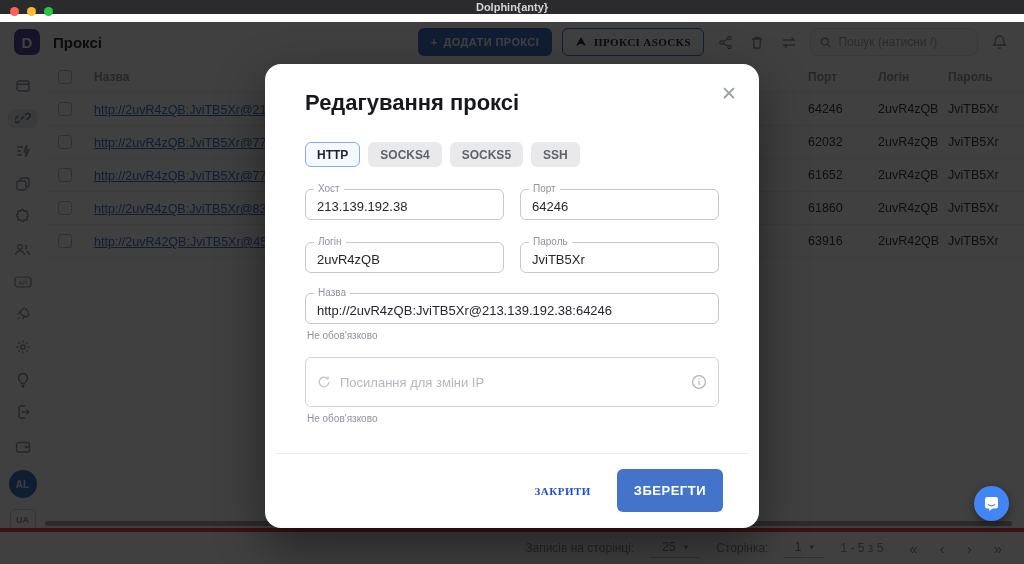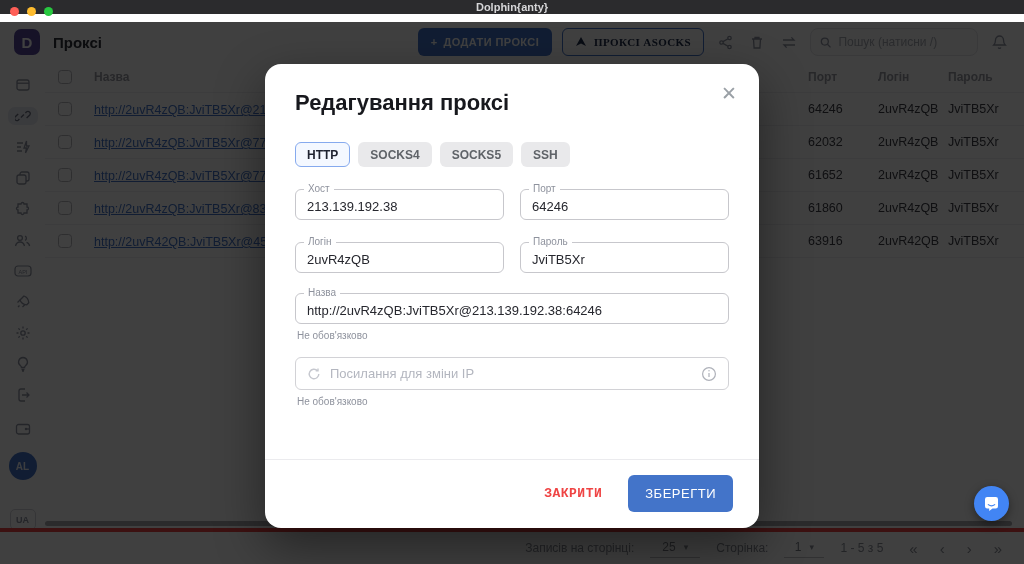--- a/index.html
+++ b/index.html
@@ -75,7 +75,7 @@
 
   
   .modal { position:absolute; top:64px; left:265px; width:494px; height:464px; background:#fff; border-radius:16px;
-    z-index:60; box-shadow:0 18px 50px rgba(0,0,0,.45); padding:26px 30px 0; display:flex; flex-direction:column; }
+    z-index:60; box-shadow:0 18px 50px rgba(0,0,0,.45); padding:26px 40px 0; display:flex; flex-direction:column; }
   .m-title { font-size:22px; font-weight:700; color:#17181d; }
   .m-close { position:absolute; top:20px; right:22px; color:#9aa0a6; font-size:19px; line-height:1; cursor:pointer; }
   .tabs { display:flex; gap:8px; margin-top:26px; }

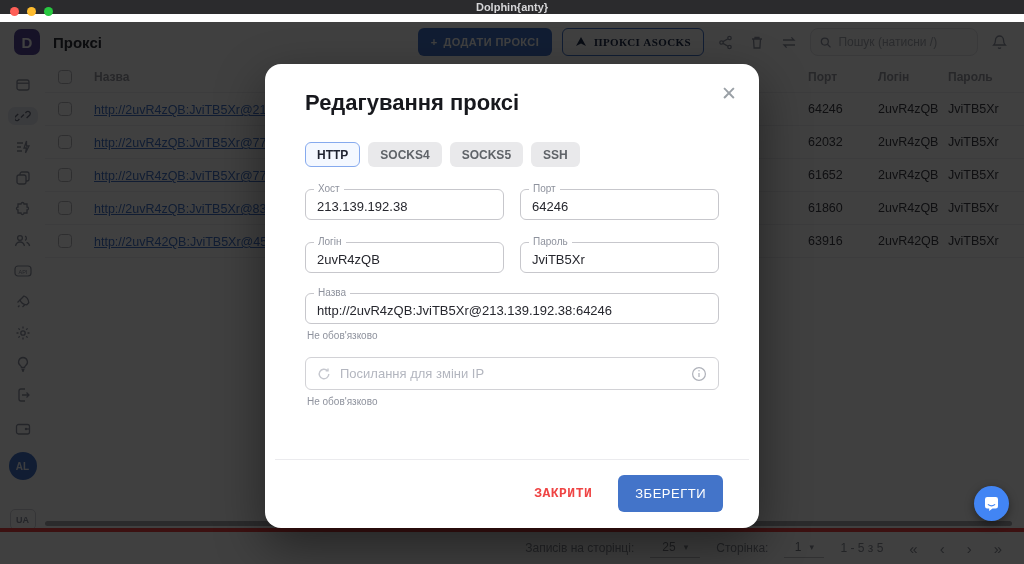--- a/index.html
+++ b/index.html
@@ -88,7 +88,7 @@
   .fin { width:100%; height:31px; border:1px solid #c7c7cc; border-radius:6px; padding:4px 11px 0; font-size:13px;
     color:#26272e; outline:none; font-family:inherit; background:#fff; }
   .hint { font-size:10px; color:#8e929d; margin:6px 0 0 2px; }
-  .ipfield { display:flex; align-items:center; gap:9px; height:33px; border:1px solid #d2d2d6; border-radius:6px;
+  .ipfield { display:flex; align-items:center; gap:9px; height:50px; border:1px solid #d2d2d6; border-radius:6px;
     padding:0 11px; margin-top:16px; color:#c2c4cb; }
   .ipfield input { flex:1; border:none; outline:none; font-size:13px; color:#3a3a40; font-family:inherit; background:transparent; }
   .ipfield input::placeholder { color:#b3b6bf; }

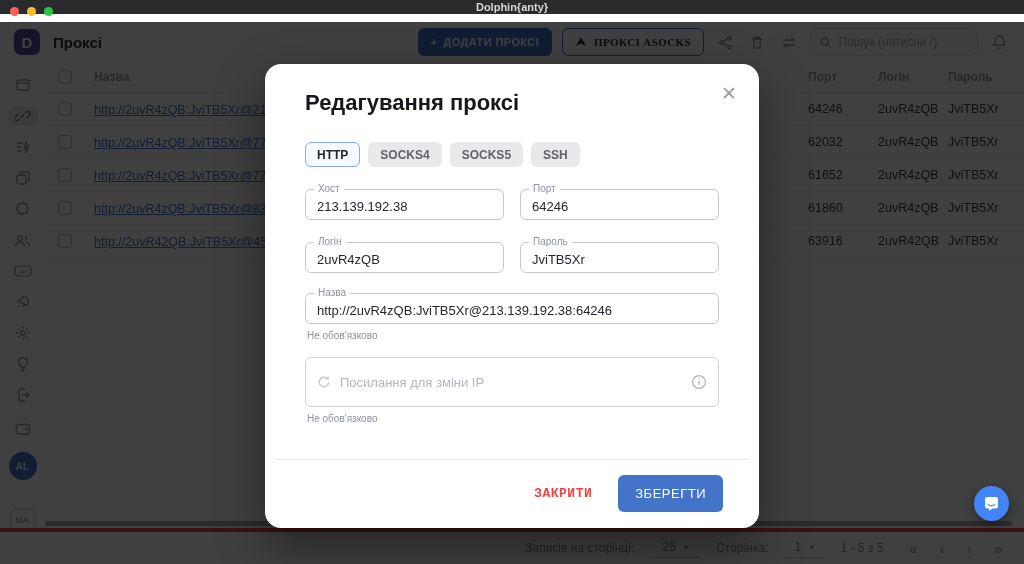--- a/index.html
+++ b/index.html
@@ -100,8 +100,8 @@
     font-size:11px; font-weight:700; letter-spacing:.5px; display:flex; align-items:center; background:#fff; }
   .m-footerwrap { margin:auto -30px 0; border-top:1px solid #ebebee; }
   .m-footer { display:flex; align-items:center; justify-content:flex-end; gap:26px; padding:15px 26px 16px; }
-  .btn-text { background:none; border:none; color:#ef4444; font-size:13px; font-weight:700; letter-spacing:.5px; cursor:pointer;
-    font-family:Liberation Mono, monospace; }
+  .btn-text { background:none; border:none; color:#1d4ed8; font-size:11px; font-weight:700; letter-spacing:.5px; cursor:pointer;
+    font-family:Liberation Serif, serif; }
   .btn-save { background:#4374c9; border:none; border-radius:6px; color:#fff; height:37px; padding:0 17px;
     font-size:13px; font-weight:400; letter-spacing:.5px; cursor:pointer; font-family:inherit; }
 

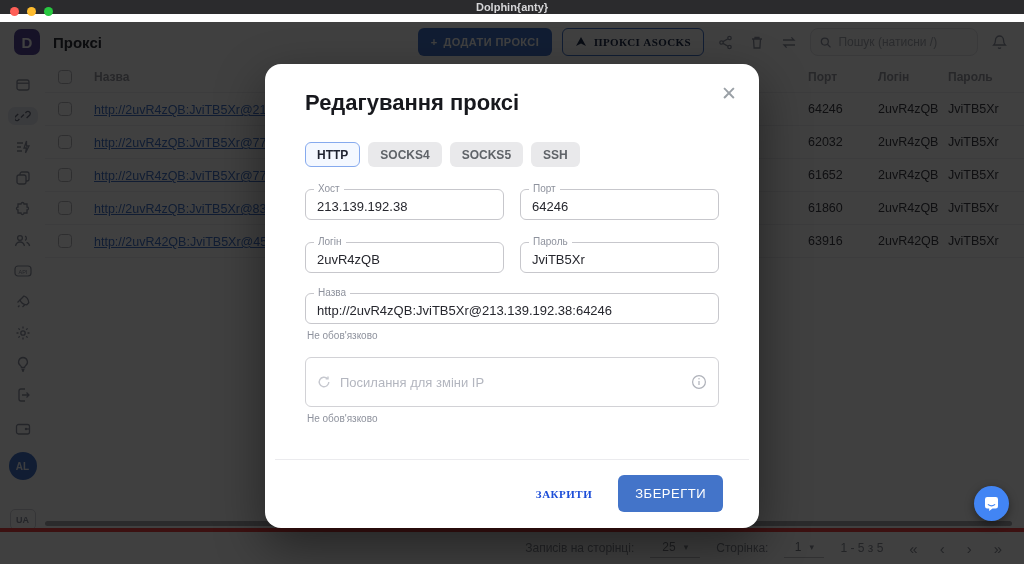--- a/index.html
+++ b/index.html
@@ -102,8 +102,8 @@
   .m-footer { display:flex; align-items:center; justify-content:flex-end; gap:26px; padding:15px 26px 16px; }
   .btn-text { background:none; border:none; color:#1d4ed8; font-size:11px; font-weight:700; letter-spacing:.5px; cursor:pointer;
     font-family:Liberation Serif, serif; }
-  .btn-save { background:#4374c9; border:none; border-radius:6px; color:#fff; height:37px; padding:0 17px;
-    font-size:13px; font-weight:400; letter-spacing:.5px; cursor:pointer; font-family:inherit; }
+  .btn-save { background:#4374c9; border:none; border-radius:6px; color:#fff; height:43px; padding:0 17px;
+    font-size:13px; font-weight:700; letter-spacing:.5px; cursor:pointer; font-family:inherit; }
 
   
   .chat { position:absolute; right:15px; bottom:43px; width:35px; height:35px; border-radius:50%; background:#4285f4;

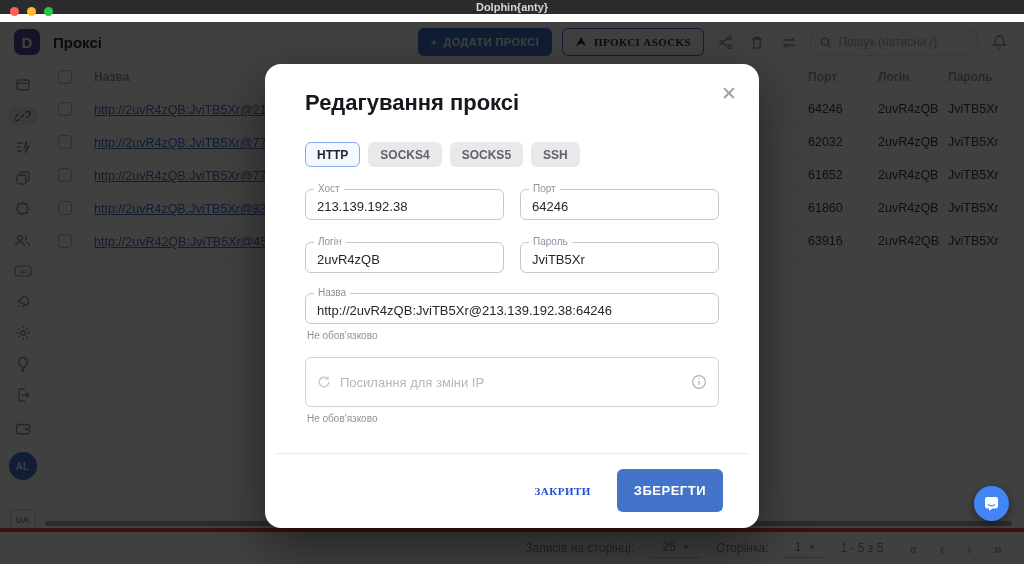--- a/index.html
+++ b/index.html
@@ -44,7 +44,7 @@
   .avatar { width:28px; height:28px; border-radius:50%; background:#4374c9; color:#eef2fb; font-size:10px;
     font-weight:700; display:flex; align-items:center; justify-content:center; }
   .lang { width:26px; height:21px; border:1px solid #d4d4d9; border-radius:5px; color:#8f94a3; font-size:9px;
-    font-weight:700; display:flex; align-items:center; justify-content:center; background:#fff;margin-top:18px; }
+    font-weight:700; display:flex; align-items:center; justify-content:center; background:#fff; }
   .toggle { width:26px; height:13px; border-radius:7px; background:#d9d9de; position:relative; }
   .toggle .knob { position:absolute; left:1px; top:1px; width:11px; height:11px; border-radius:50%; background:#fff; }
 

